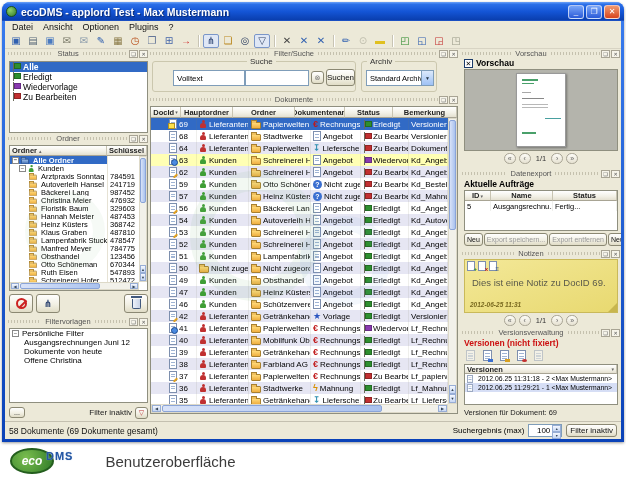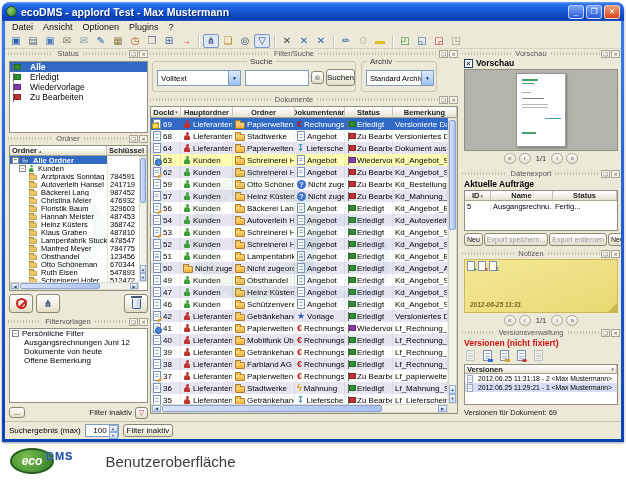--- a/index.html
+++ b/index.html
@@ -93,7 +93,7 @@
 
   
   #status-list { position:absolute; left:4px; top:40px; width:139px; height:72px; }
-  .slrow { display:flex; align-items:flex-end; gap:10px; height:10px; padding:0 2px; font-size:8.5px; }
+  .slrow { display:flex; align-items:flex-start; gap:3px; height:10px; padding:0 2px; font-size:8.5px; }
   .slrow.sel { background:#316ac5; color:#fff; font-weight:bold; }
 
   #ordner-panel { position:absolute; left:4px; top:124px; width:139px; height:146px; background:#fff; border:1px solid #8f8f7f; }

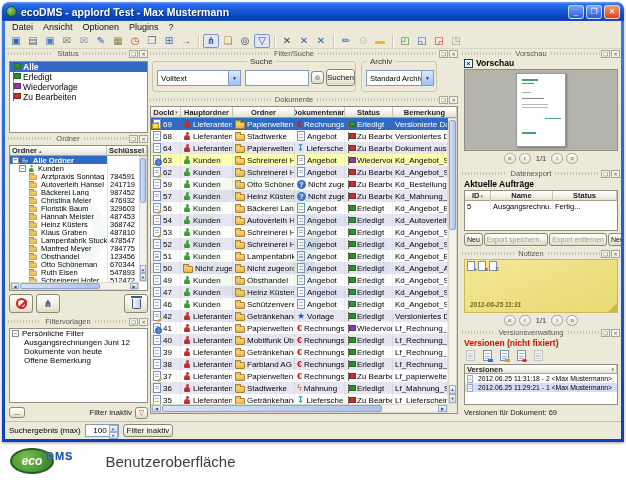--- a/index.html
+++ b/index.html
@@ -131,7 +131,7 @@
   #grp-suche .glabel { left:94px; }
   #grp-archiv { left:356px; top:40px; width:76px; height:31px; }
   #grp-archiv .glabel { left:5px; }
-  #search-combo  { position:absolute; left:4px;  top:8px; width:84px; height:16px; }
+  #search-combo  { position:absolute; left:20px;  top:8px; width:84px; height:16px; }
   #search-input  { position:absolute; left:92px; top:8px; width:64px; height:16px; font-size:8px; padding:0 2px; }
   #search-clear  { position:absolute; left:158px; top:9px; width:13px; height:13px; border-radius:3px; font-size:7px; color:#777; }
   #search-btn    { position:absolute; left:173px; top:7px; width:29px; height:17px; }

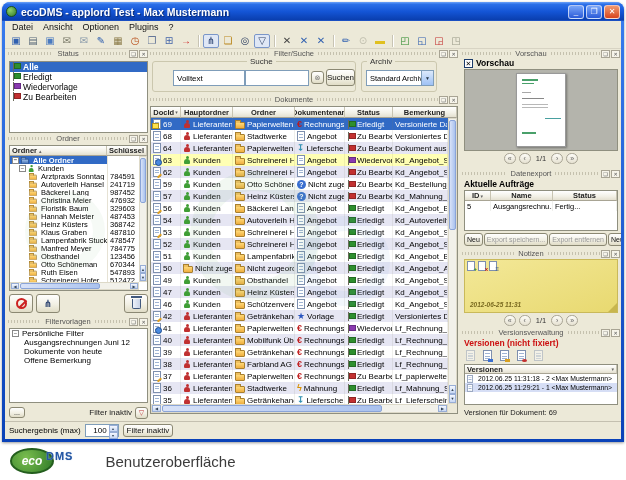--- a/index.html
+++ b/index.html
@@ -143,7 +143,7 @@
         font-size:7.5px; font-weight:bold; color:#222; display:flex; align-items:center; justify-content:center; gap:1px; overflow:hidden; white-space:nowrap; }
   .w-id{width:30px;} .w-hf{width:52px;} .w-or{width:62px;} .w-ar{width:50px;} .w-st{width:48px;} .w-bm{flex:1;}
   #doc-rows { position:absolute; left:0; top:11px; right:9px; bottom:9px; overflow:hidden; }
-  .trow { display:flex; height:12px; align-items:center; font-size:8px; }
+  .trow { display:flex; height:12px; align-items:center; font-size:8px;padding-left:16px; }
   .trow.alt { background:#e6e6f3; }
   .trow.sel { background:#316ac5; color:#fff; }
   .trow.hl  { background:#ffffb4; }

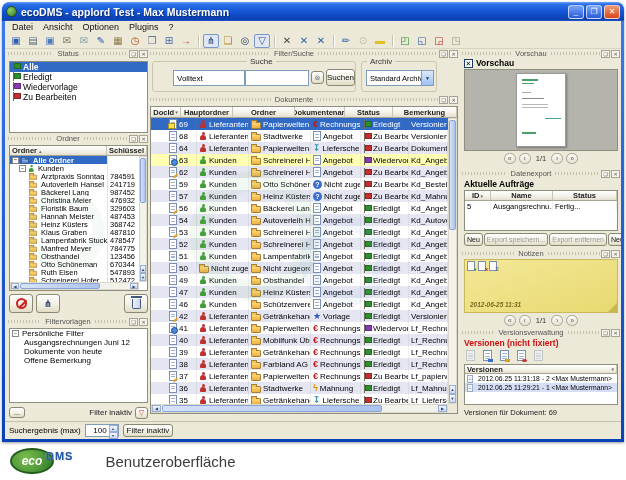--- a/index.html
+++ b/index.html
@@ -1262,6 +1262,7 @@
         <span class="nico del"></span>
         <span class="nico prn"></span>
       </div>
+      <div id="note-text">Dies ist eine Notiz zu DocID 69.</div>
       <div id="note-date">2012-06-25 11:31</div>
     </div>
     <div class="navrow" id="note-nav">

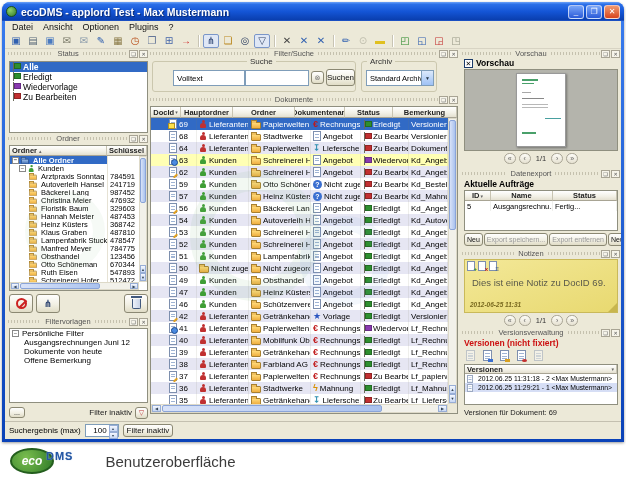--- a/index.html
+++ b/index.html
@@ -581,7 +581,7 @@
           <span>Dokumente von heute</span>
         </div>
       <div class="fvrow child">
-          <span>Offene Bemerkung</span>
+          <span>Offene Christina</span>
         </div>
     </div>
     <div id="fv-bottom">

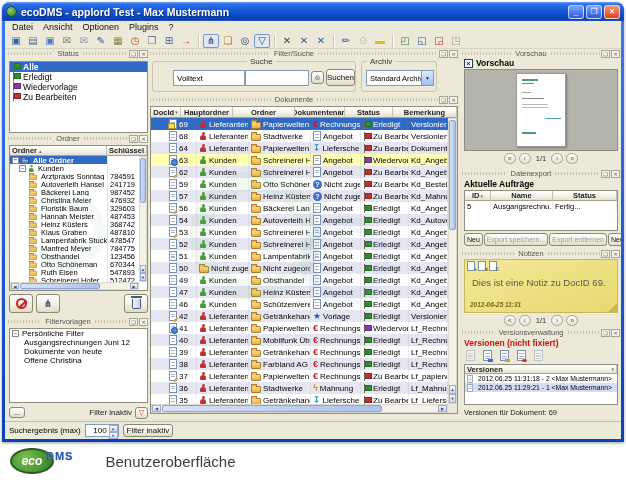--- a/index.html
+++ b/index.html
@@ -1300,6 +1300,7 @@
     <div id="vers-footer">Versionen für Dokument: 69</div>
 
     <div id="statusbar">
+      <span id="sb-left">58 Dokumente (69 Dokumente gesamt)</span>
       <div id="sb-right">
         <span id="sb-result-label">Suchergebnis (max)</span>
         <div id="spin" class="field">

